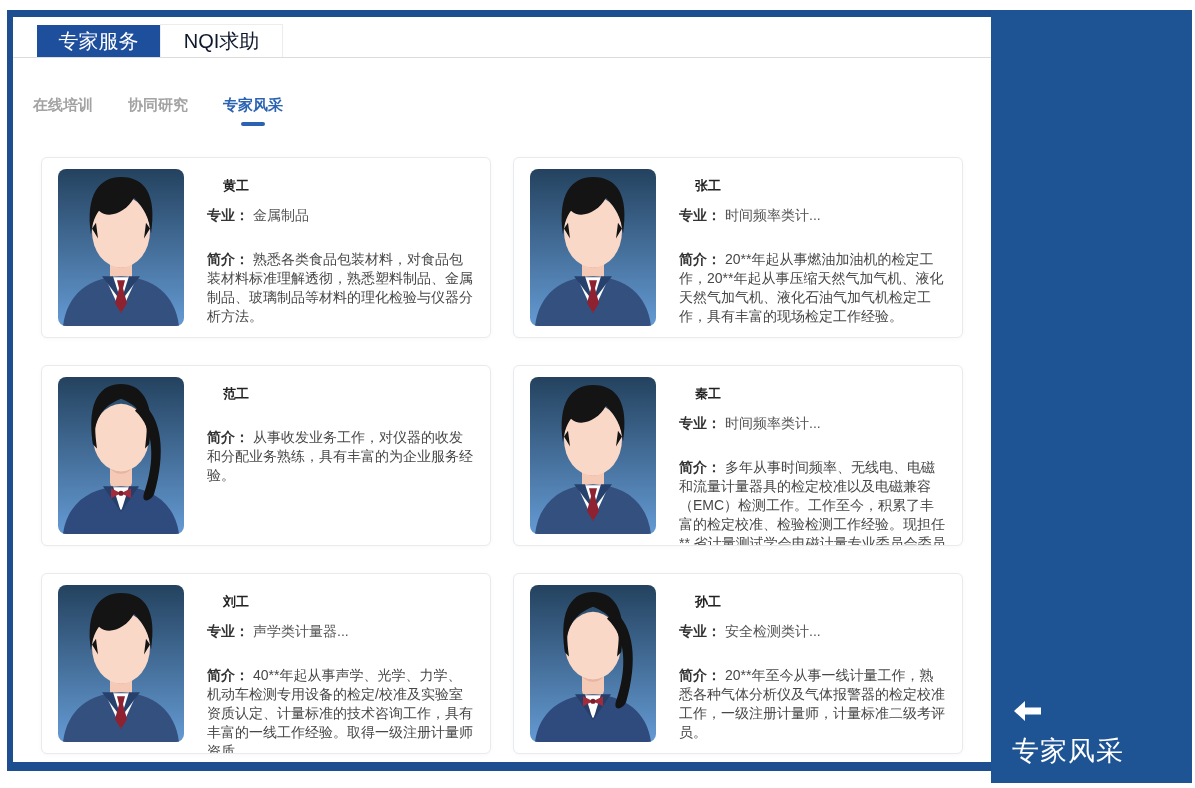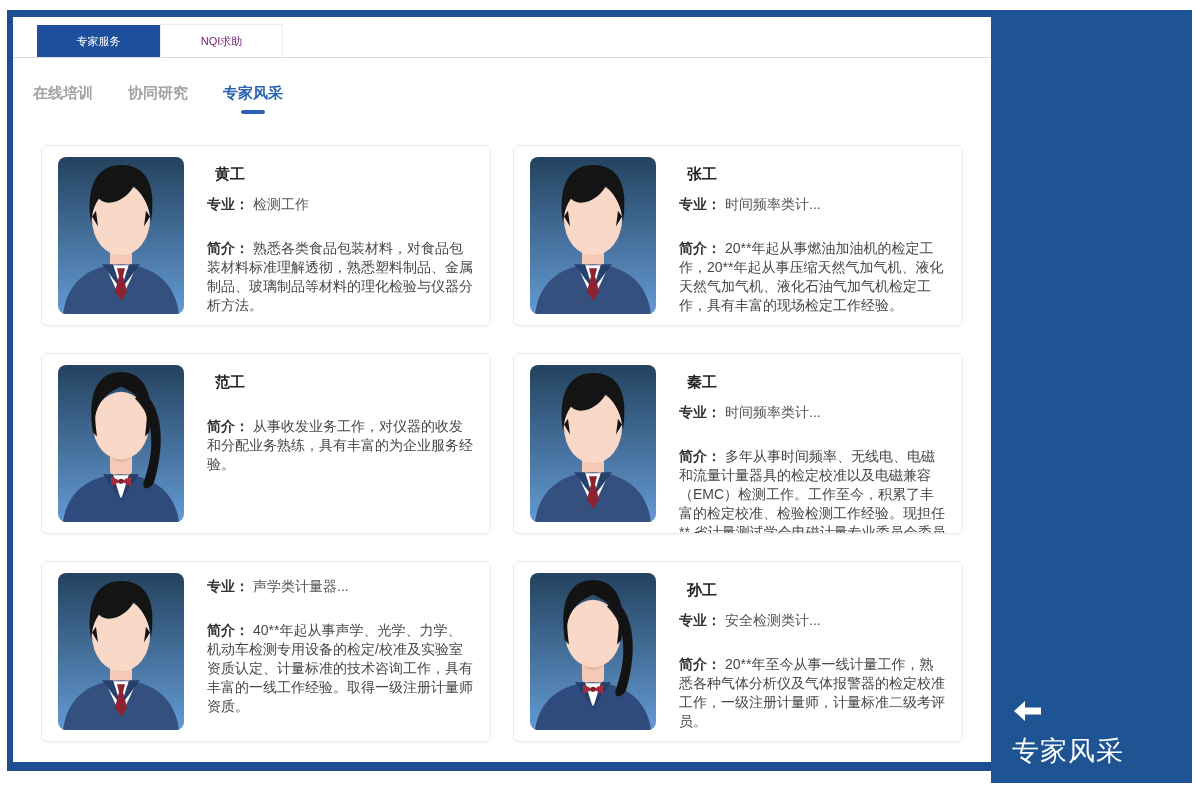--- a/index.html
+++ b/index.html
@@ -24,7 +24,7 @@
   .tabs { display:flex; align-items:flex-end; height:41px; padding-left:24px;
           border-bottom:1px solid #dcdcdc; }
   .tab { height:28px; min-width:123px; display:flex; align-items:center; justify-content:center;
-         font-size:11px; cursor:pointer; padding:16px 18px; }
+         font-size:20px; cursor:pointer; padding:16px 18px; }
   .tab.active { background:#1e4f9d; color:#ffffff; }
   .tab.inactive { background:#ffffff; color:#701a75; border:1px solid #ececec; border-bottom:none; }
 

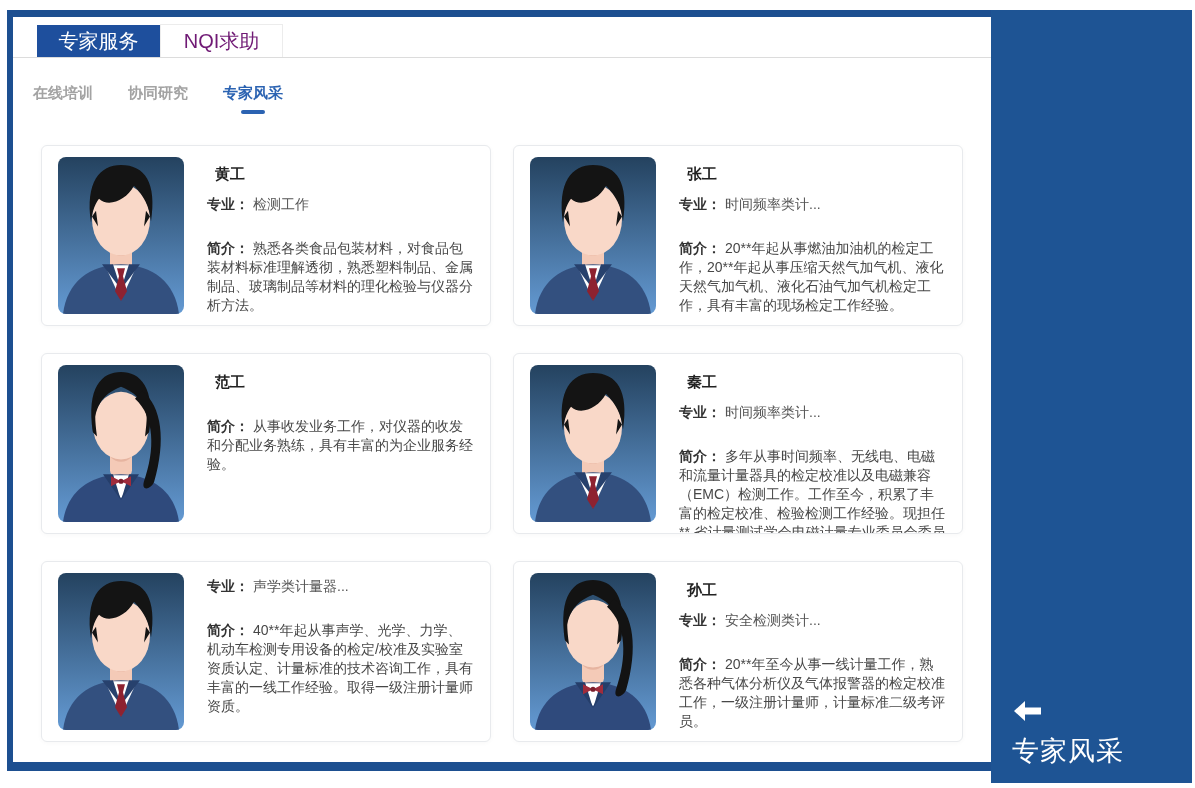--- a/index.html
+++ b/index.html
@@ -26,7 +26,7 @@
   .tab { height:28px; min-width:123px; display:flex; align-items:center; justify-content:center;
          font-size:20px; cursor:pointer; padding:16px 18px; }
   .tab.active { background:#1e4f9d; color:#ffffff; }
-  .tab.inactive { background:#ffffff; color:#701a75; border:1px solid #ececec; border-bottom:none; }
+  .tab.inactive { background:#ffffff; color:#0f172a; border:1px solid #ececec; border-bottom:none; }
 
   .subtabs { display:flex; gap:35px; margin:26px 0 0 20px; }
   .subtab { font-size:15px; font-weight:bold; color:#a3a3a3; cursor:pointer; text-align:center; }

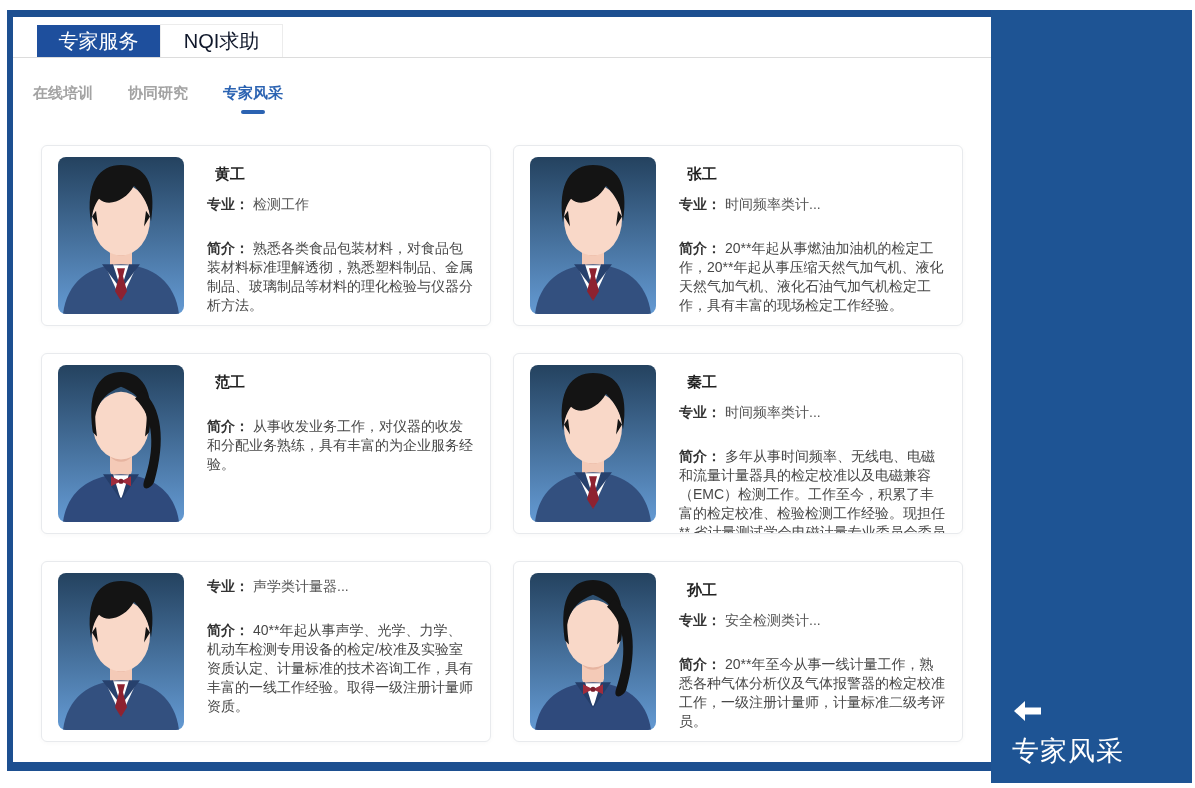--- a/index.html
+++ b/index.html
@@ -29,7 +29,7 @@
   .tab.inactive { background:#ffffff; color:#0f172a; border:1px solid #ececec; border-bottom:none; }
 
   .subtabs { display:flex; gap:35px; margin:26px 0 0 20px; }
-  .subtab { font-size:15px; font-weight:bold; color:#a3a3a3; cursor:pointer; text-align:center; }
+  .subtab { font-size:15px; font-weight:bold; color:#a3a3a3; cursor:pointer; text-align:center;margin-top:12px; }
   .subtab.active { color:#2b63b2; }
   .subtab .underline { width:24px; height:4px; border-radius:2px; background:#2b63b2;
                        margin:7px auto 0; display:none; }

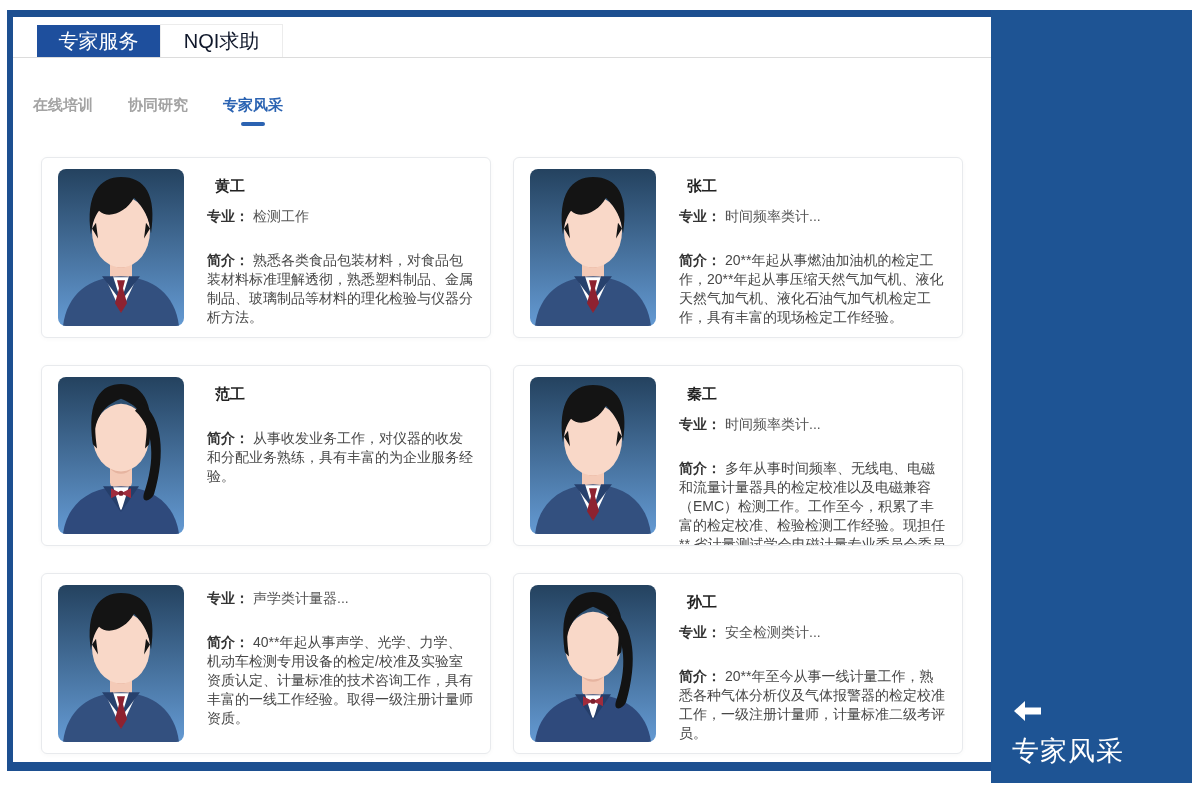--- a/index.html
+++ b/index.html
@@ -42,7 +42,7 @@
   .avatar { width:126px; height:157px; border-radius:8px; overflow:hidden; flex-shrink:0; }
   .avatar svg { display:block; width:100%; height:100%; }
   .info { flex:1; padding-top:5px; }
-  .name { font-size:15px; font-weight:bold; color:#222; margin:3px 8px 12px; }
+  .name { font-size:13px; font-weight:bold; color:#222; margin:3px 16px 12px; }
   .major { font-size:14px; color:#555; margin-bottom:9px; }
   .major b, .intro b { color:#333; font-weight:bold; margin-right:4px;font-family:Liberation Serif, serif; }
   .intro { font-size:14px; line-height:19px; color:#474747;margin-top:25px; }

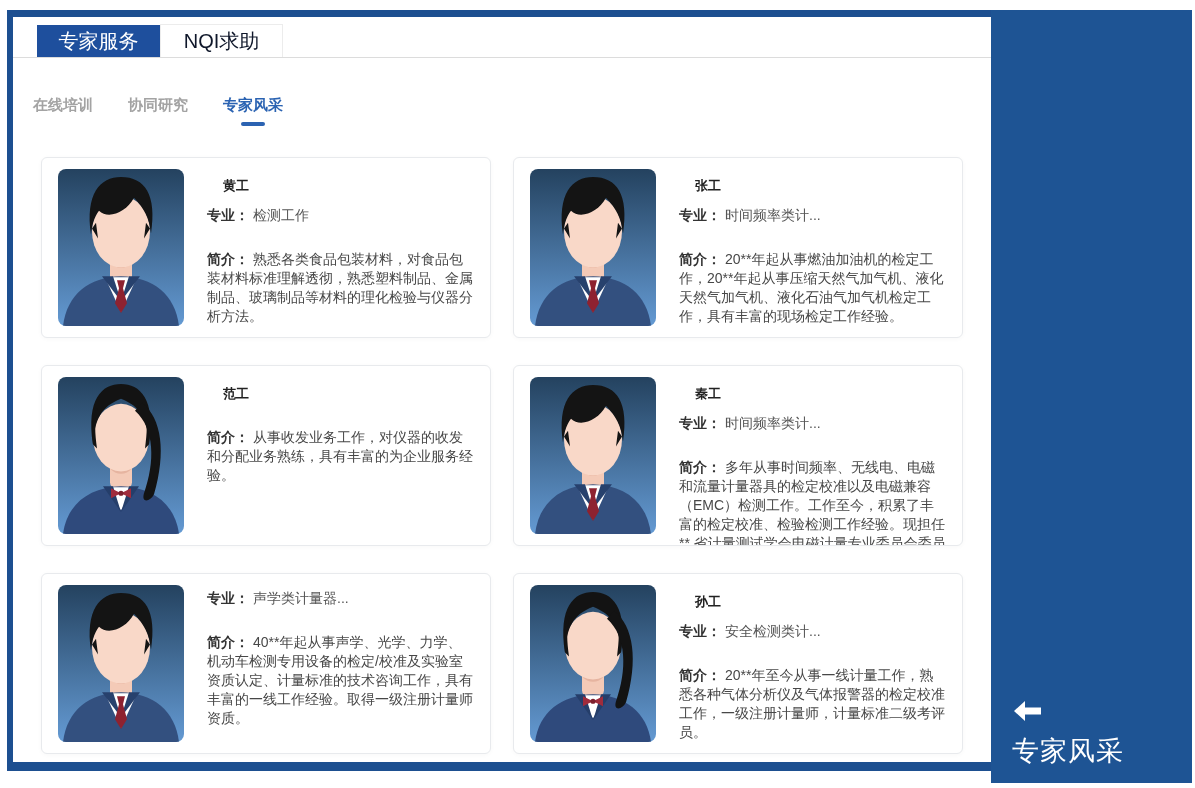--- a/index.html
+++ b/index.html
@@ -104,7 +104,7 @@
     <div class="info">
       <div class="name">黄工</div>
       <div class="major">
-        <b>专业：</b><span>检测工作</span>
+        <b>专业：</b><span>金属制品</span>
       </div>
       <div class="intro">
         <b>简介：</b><span>熟悉各类食品包装材料，对食品包装材料标准理解透彻，熟悉塑料制品、金属制品、玻璃制品等材料的理化检验与仪器分析方法。</span>

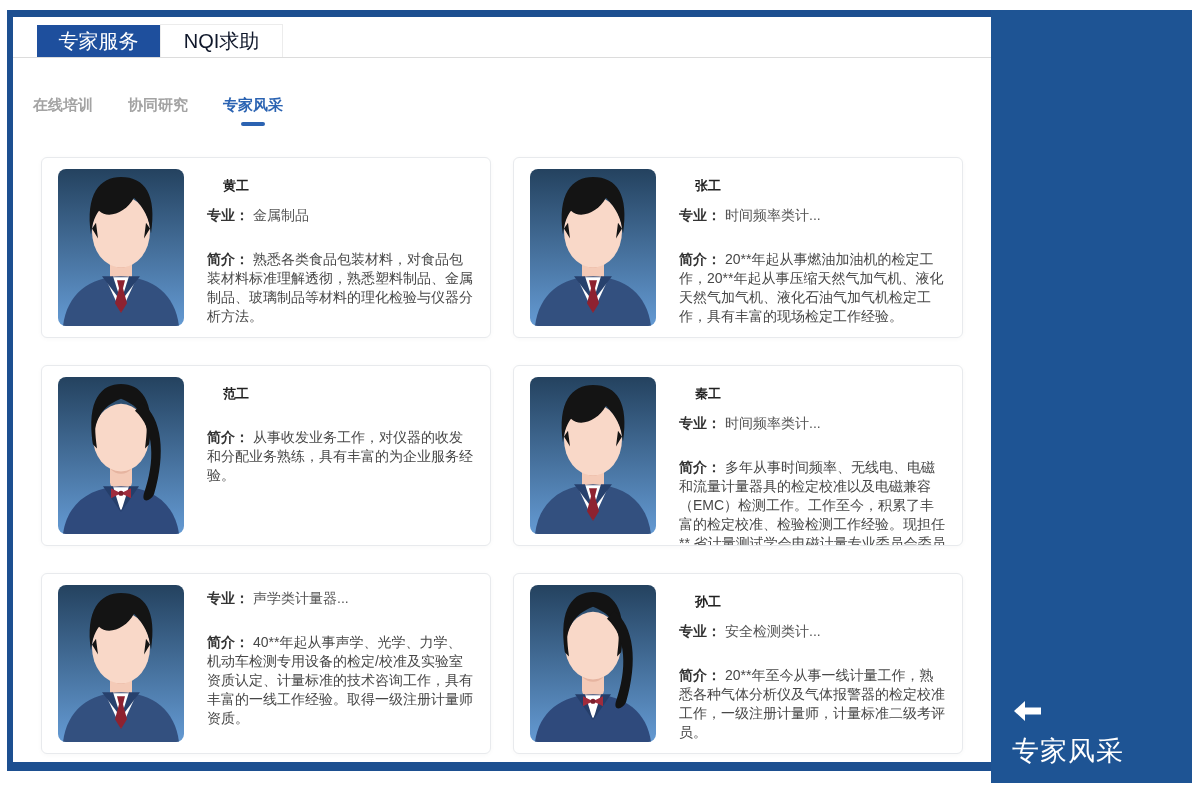--- a/index.html
+++ b/index.html
@@ -241,6 +241,7 @@
 
     </div>
     <div class="info">
+      <div class="name">刘工</div>
       <div class="major">
         <b>专业：</b><span>声学类计量器...</span>
       </div>

